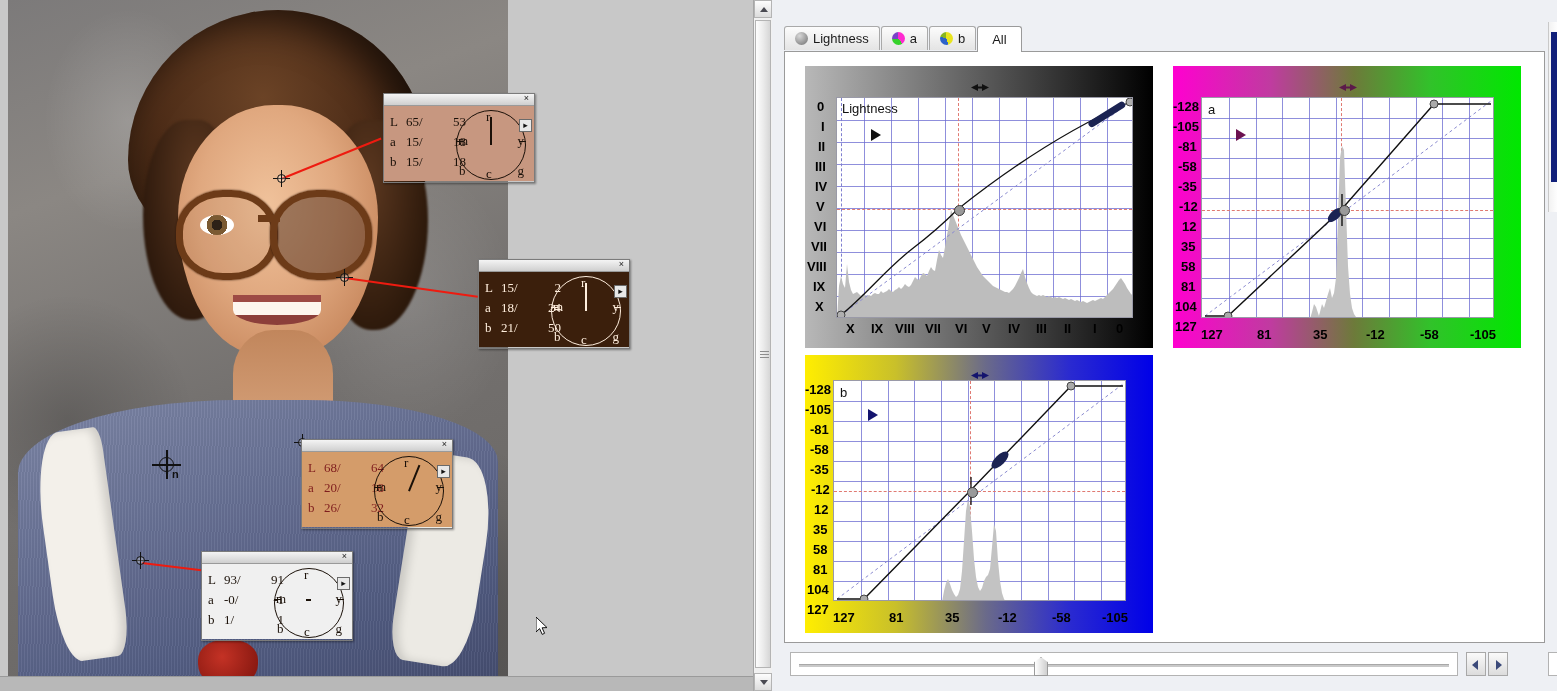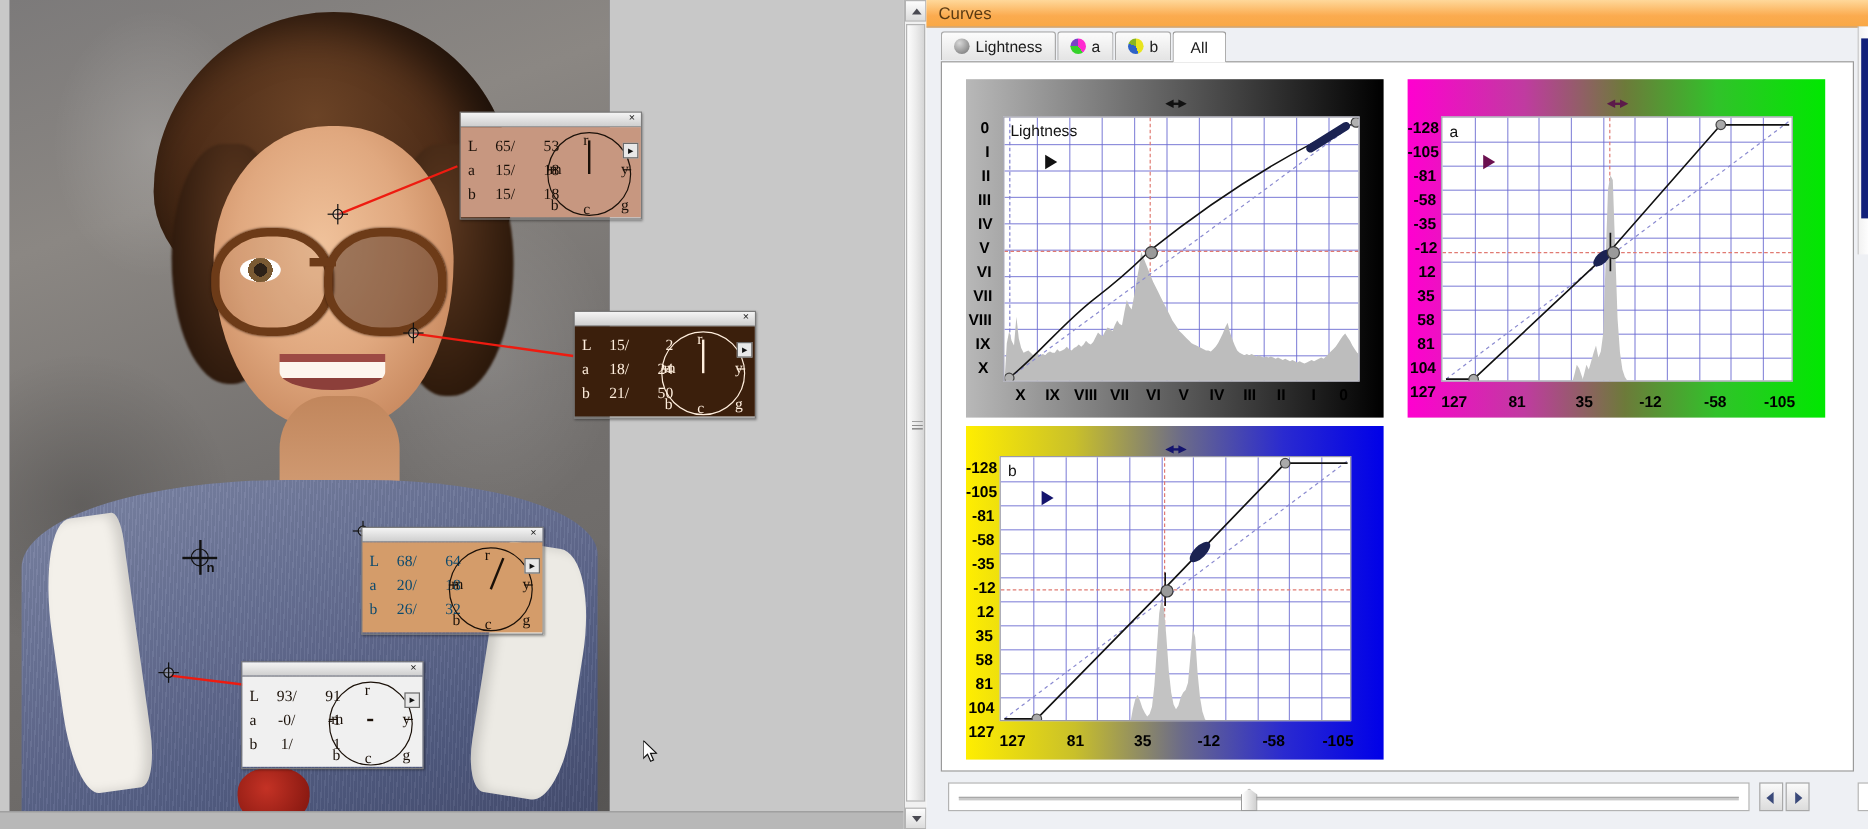--- a/index.html
+++ b/index.html
@@ -337,9 +337,6 @@
 
   <div id="curvesWin">
 
-    <div id="titleBar">
-      <div class="t">Curves</div>
-    </div>
 
     <div id="tabs">
       <div class="tab">

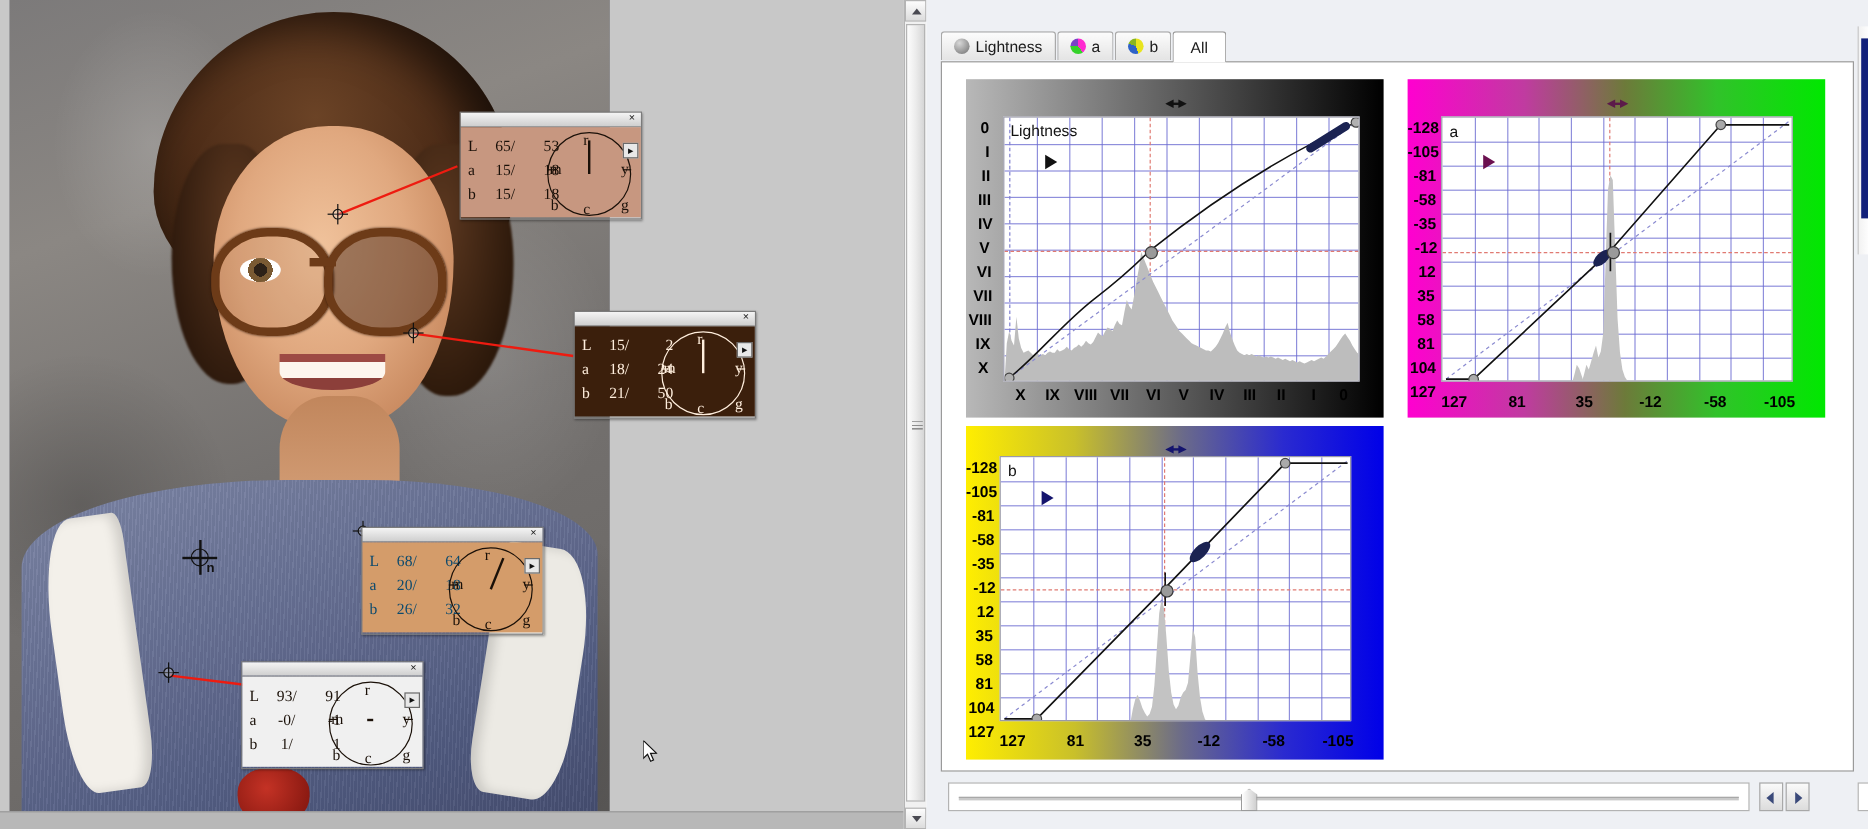--- a/index.html
+++ b/index.html
@@ -80,7 +80,7 @@
   .popup .nums{position:absolute;left:6px;top:6px;font:13px "Liberation Serif",serif;line-height:20px;}
   .popup .nums .rw{white-space:pre;}
   .popup .nums .ch{display:inline-block;width:16px;}
-  .popup .nums .v1{display:inline-block;width:30px;text-align:center;}
+  .popup .nums .v1{display:inline-block;width:30px;text-align:left;}
   .popup .nums .v2{display:inline-block;width:30px;text-align:right;}
   .wheel{position:absolute;right:8px;top:4px;width:68px;height:68px;border-radius:50%;
      border:1px solid rgba(0,0,0,.45);}

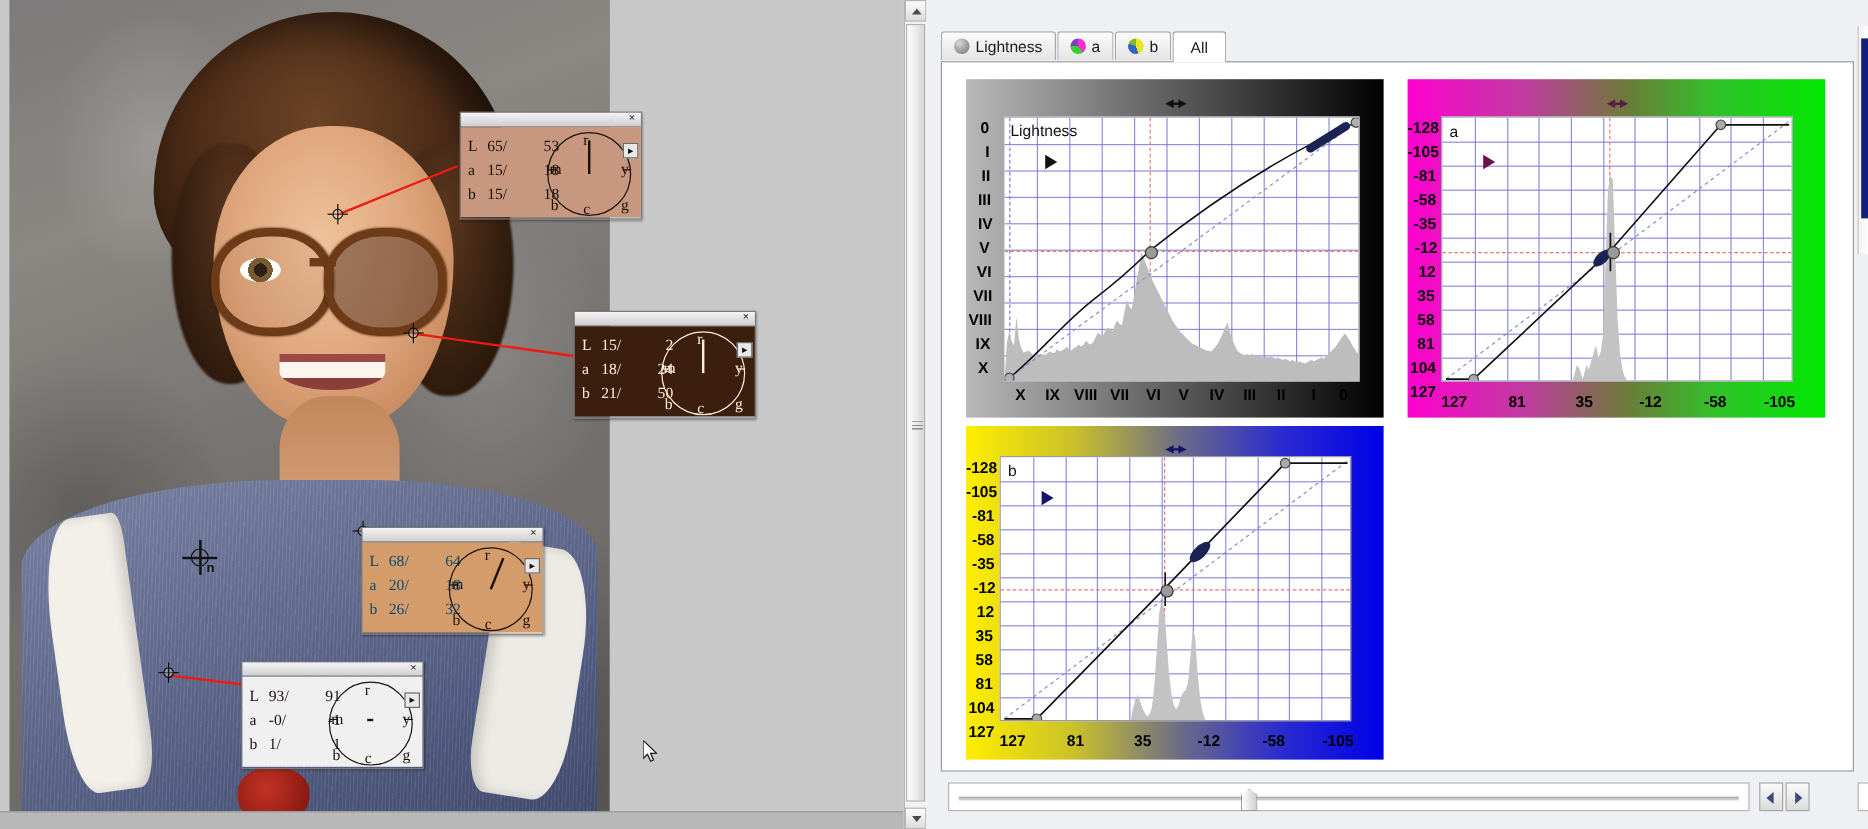--- a/index.html
+++ b/index.html
@@ -271,7 +271,7 @@
         <div class="clsx">×</div>
       </div>
       <div class="body" style="background: rgb(212, 156, 106); color: rgb(26, 16, 8);">
-        <div class="nums" style="color: #0c4a6e;">
+        <div class="nums" style="color: #7f1d1d;">
           <div class="rw"><span class="ch">L</span><span class="v1">68/</span><span class="v2">64</span></div>
           <div class="rw"><span class="ch">a</span><span class="v1">20/</span><span class="v2">18</span></div>
           <div class="rw"><span class="ch">b</span><span class="v1">26/</span><span class="v2">32</span></div>

